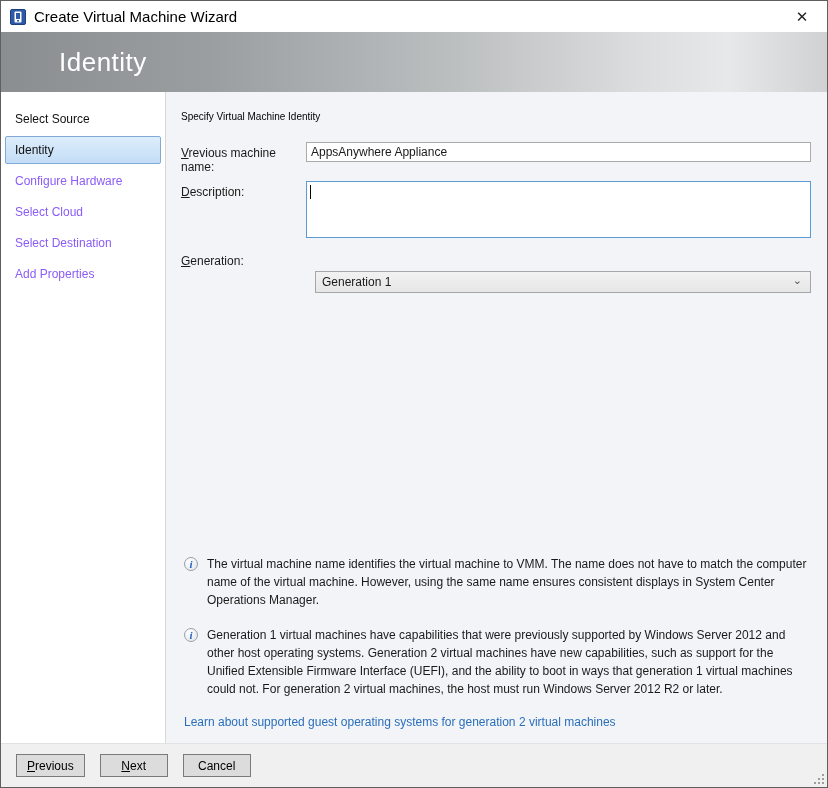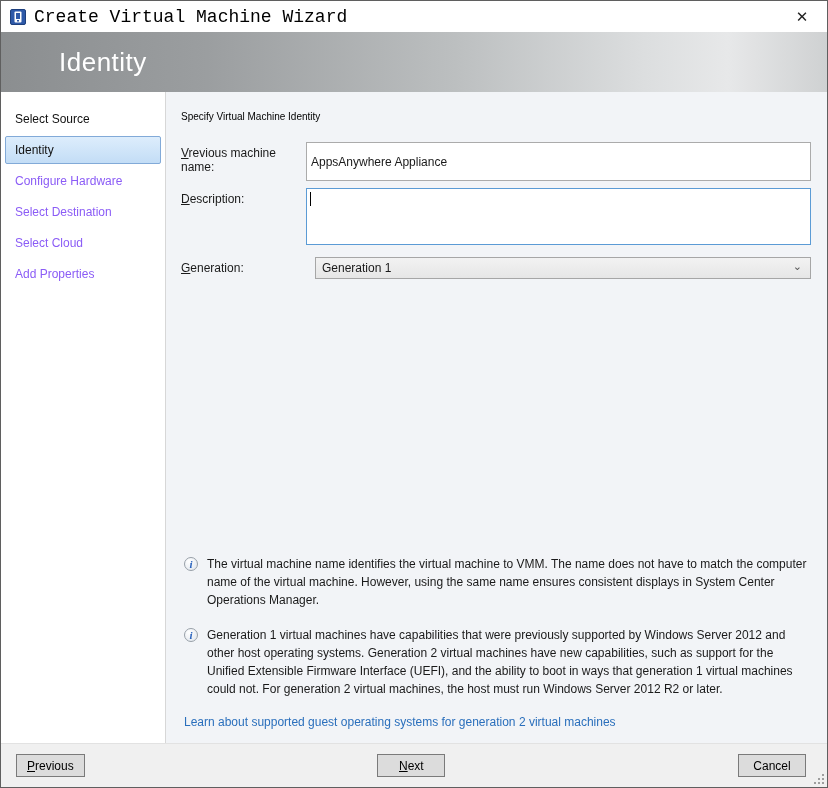--- a/index.html
+++ b/index.html
@@ -24,7 +24,7 @@
     padding: 0 10px 0 9px;
   }
   .titlebar .app-icon { width: 16px; height: 16px; margin-right: 8px; flex: 0 0 16px; }
-  .titlebar .title { font-size: 18px; color: #000; flex: 1 1 auto; font-family: Liberation Mono, monospace; }
+  .titlebar .title { font-size: 15px; color: #000; flex: 1 1 auto; }
   .close-btn {
     width: 30px; height: 24px;
     display: flex; align-items: center; justify-content: center;

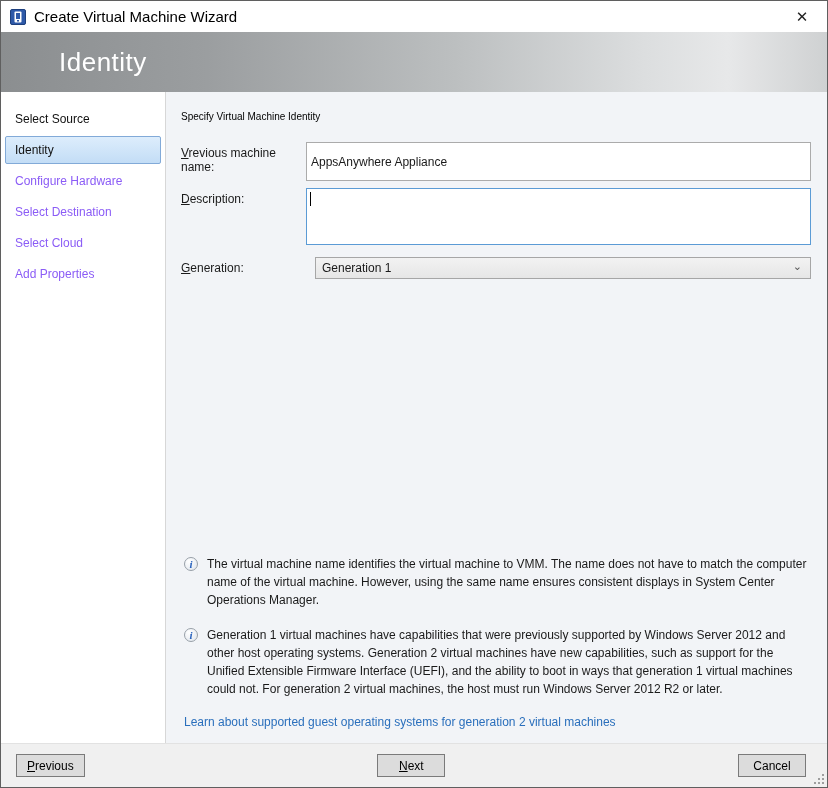--- a/index.html
+++ b/index.html
@@ -79,7 +79,7 @@
   .form-row .lbl .u { text-decoration: underline; }
   .field-wrap { flex: 1 1 auto; position: relative; }
   input.text-field {
-    width: 100%; height: 39px;
+    width: 100%; height: 20px;
     border: 1px solid #ababab; background: #fff;
     font-family: "Liberation Sans", sans-serif; font-size: 12px;
     padding: 0 4px; color: #1a1a1a; outline: none;

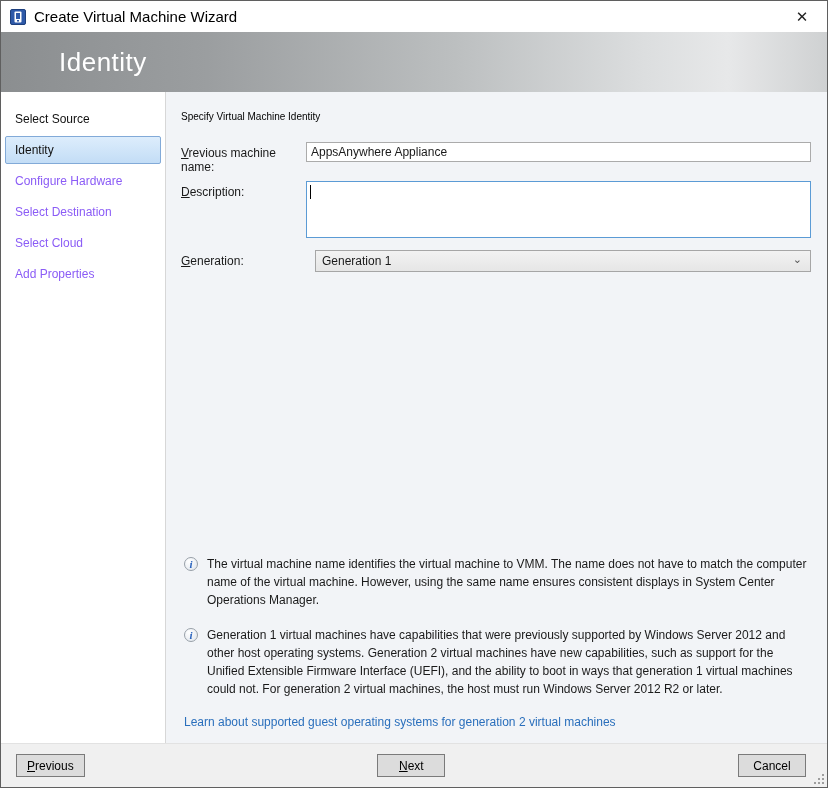--- a/index.html
+++ b/index.html
@@ -183,10 +183,10 @@
         <span>Configure Hardware</span>
       </div>
       <div class="nav-item pending">
+        <span>Select Cloud</span>
+      </div>
+      <div class="nav-item pending">
         <span>Select Destination</span>
-      </div>
-      <div class="nav-item pending">
-        <span>Select Cloud</span>
       </div>
       <div class="nav-item pending">
         <span>Add Properties</span>

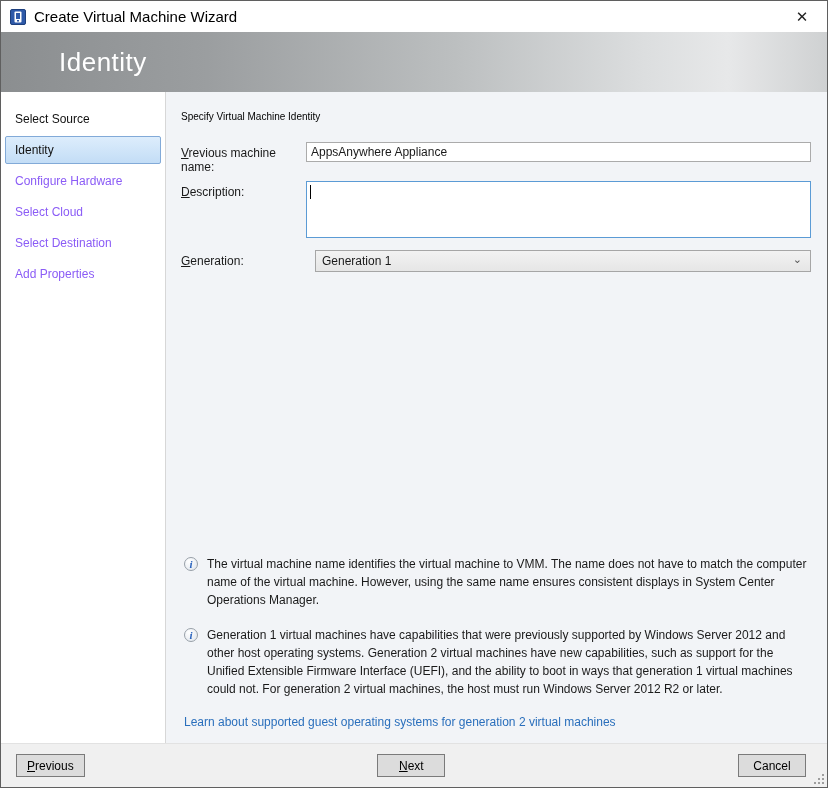--- a/index.html
+++ b/index.html
@@ -102,6 +102,7 @@
     display: flex; align-items: center;
     padding: 0 8px 0 6px; font-size: 12px; color: #1a1a1a;
     cursor: default;
+    margin-top: 21px;
   }
   .combo .combo-value { flex: 1 1 auto; }
   .combo .chevron { font-size: 11px; color: #555; line-height: 1; margin-top: -4px; }

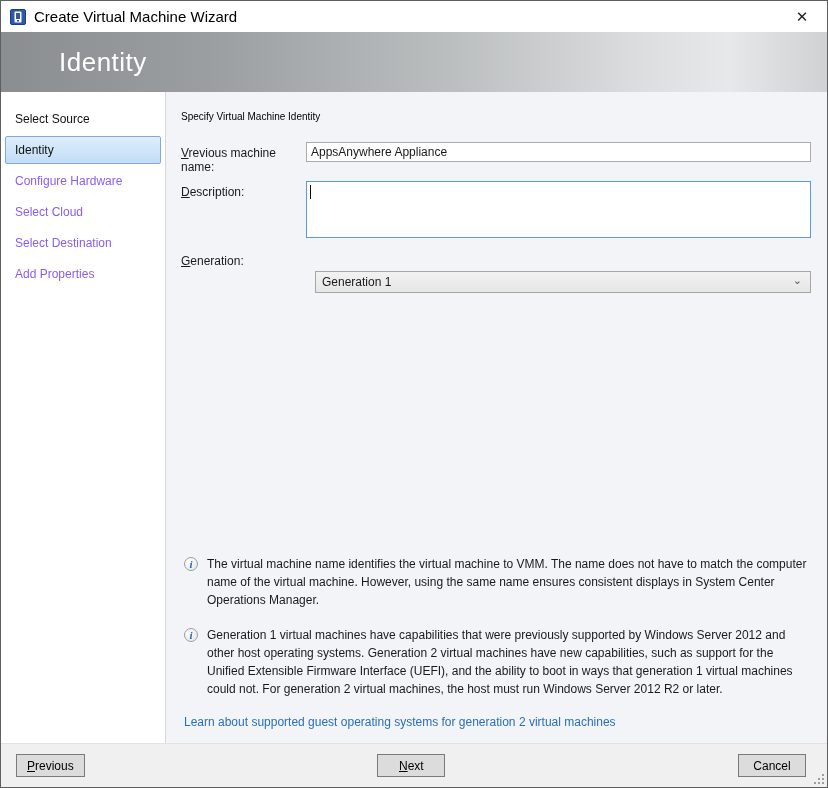--- a/index.html
+++ b/index.html
@@ -128,7 +128,7 @@
   .footer {
     height: 44px; flex: 0 0 44px;
     background: #f0f0f0; border-top: 1px solid #e2e2e2;
-    display: flex; align-items: center; justify-content: space-between;
+    display: flex; align-items: center; justify-content: flex-start;
     padding-right: 21px; position: relative;
   }
   .btn {

